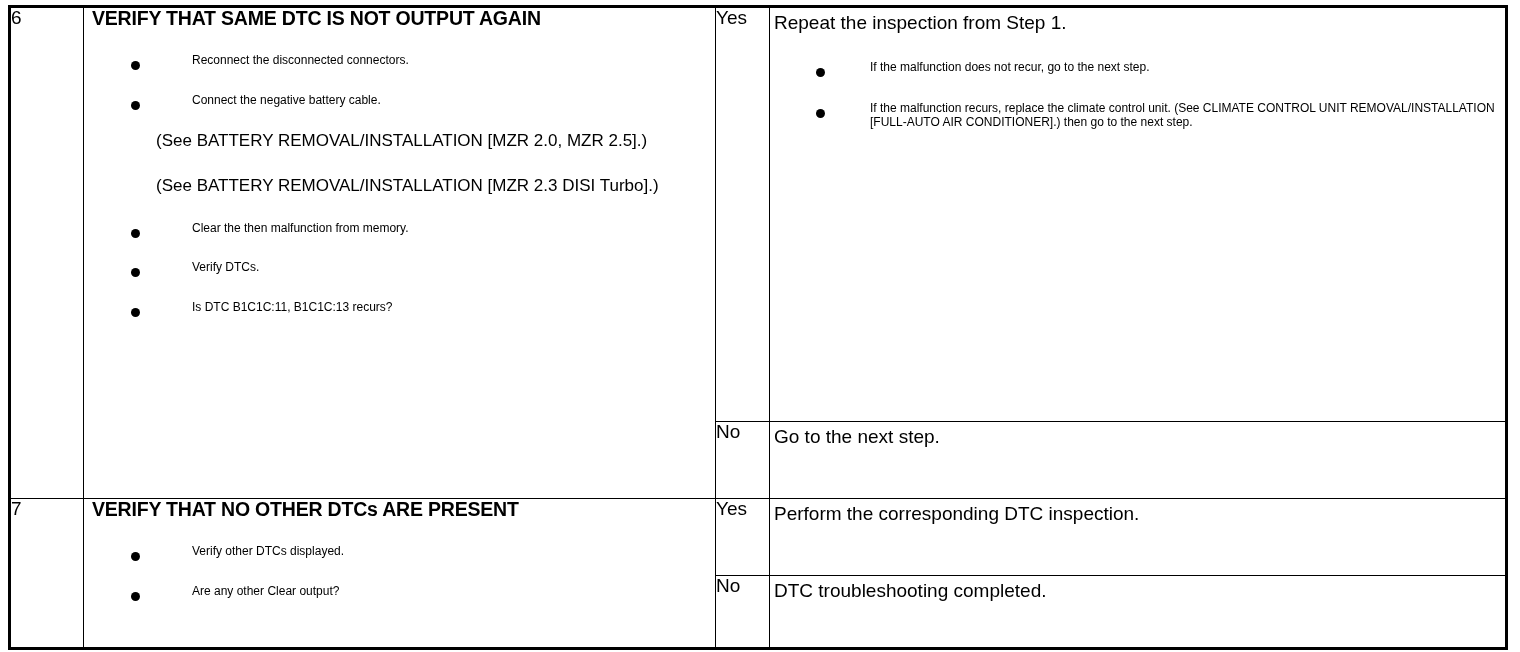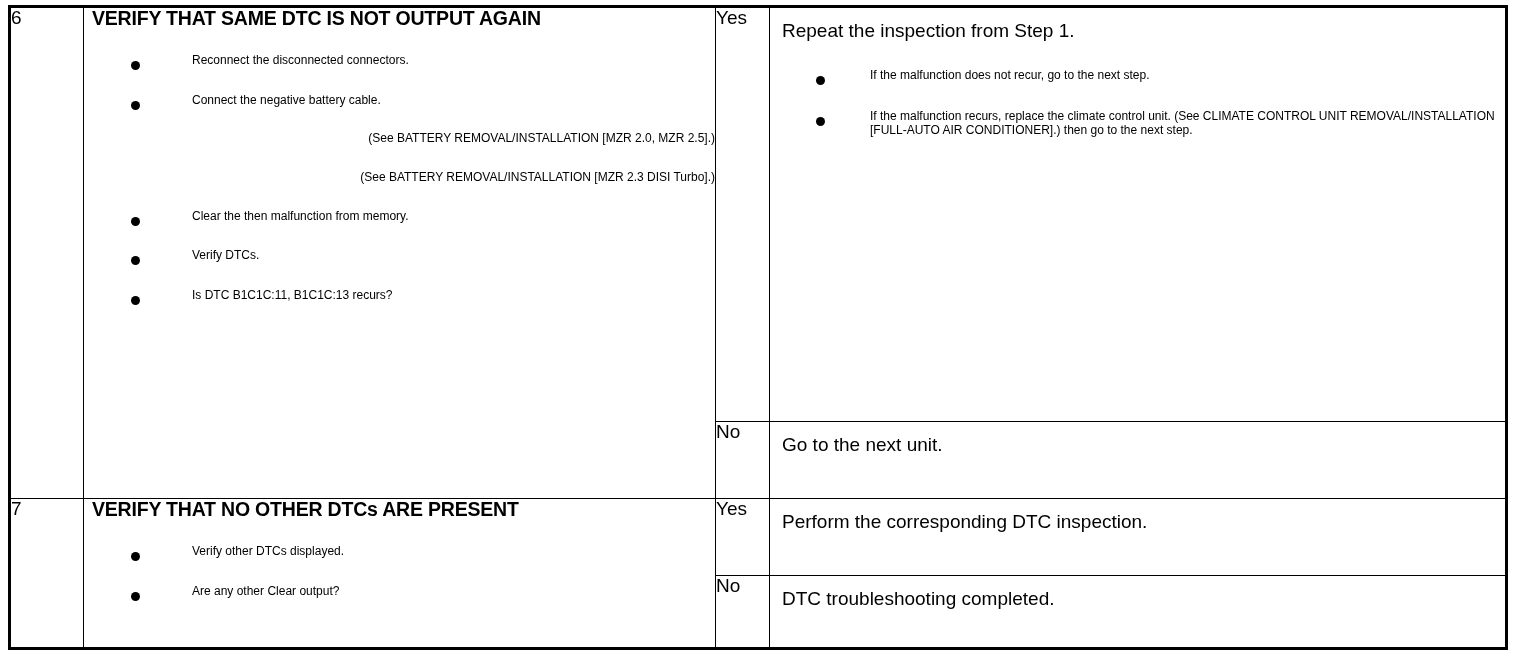--- a/index.html
+++ b/index.html
@@ -79,7 +79,7 @@
   .plain {
     font-size: 19px;
     line-height: 1.18;
-    margin: 12px;
+    margin: 4px;
   }
 
   ul.bullets {

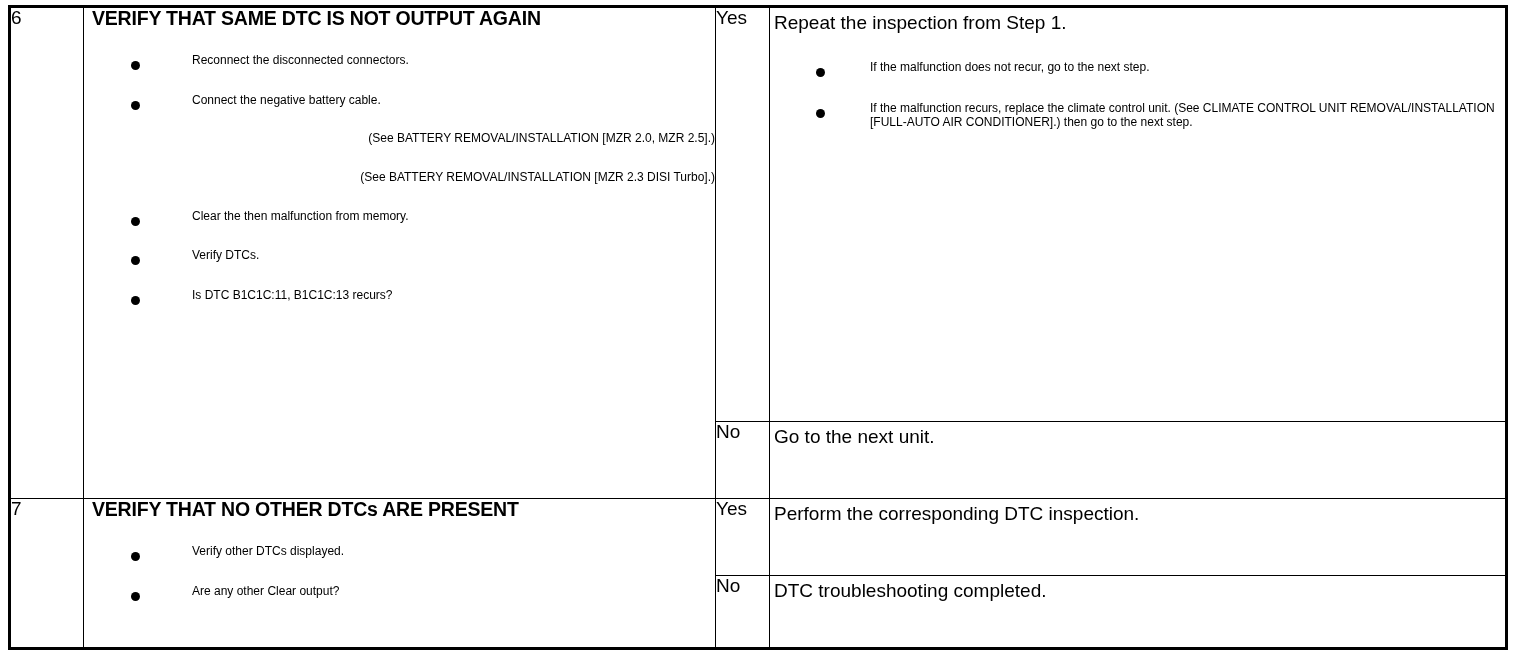--- a/index.html
+++ b/index.html
@@ -108,11 +108,10 @@
 
   
   .note {
-    font-size: 12px;
+    font-size: 17px;
     line-height: 1.2;
     margin: 24px 0 0 0;
     padding-left: 72px;
-    text-align: right;
   }
 
   

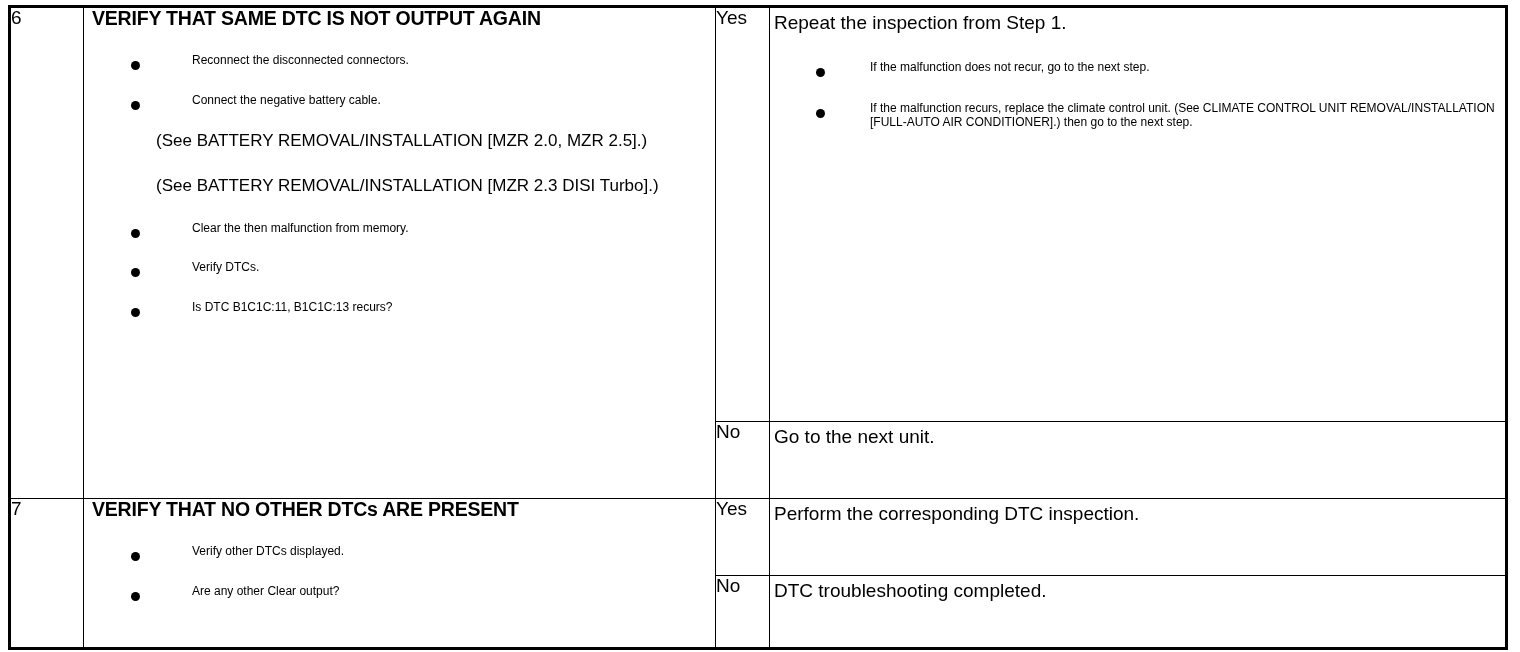--- a/index.html
+++ b/index.html
@@ -191,7 +191,7 @@
           <span>No</span>
         </td>
         <td class="cell-result">
-          <p class="plain">Go to the next unit.</p>
+          <p class="plain">Go to the next step.</p>
         </td>
       </tr>
 

